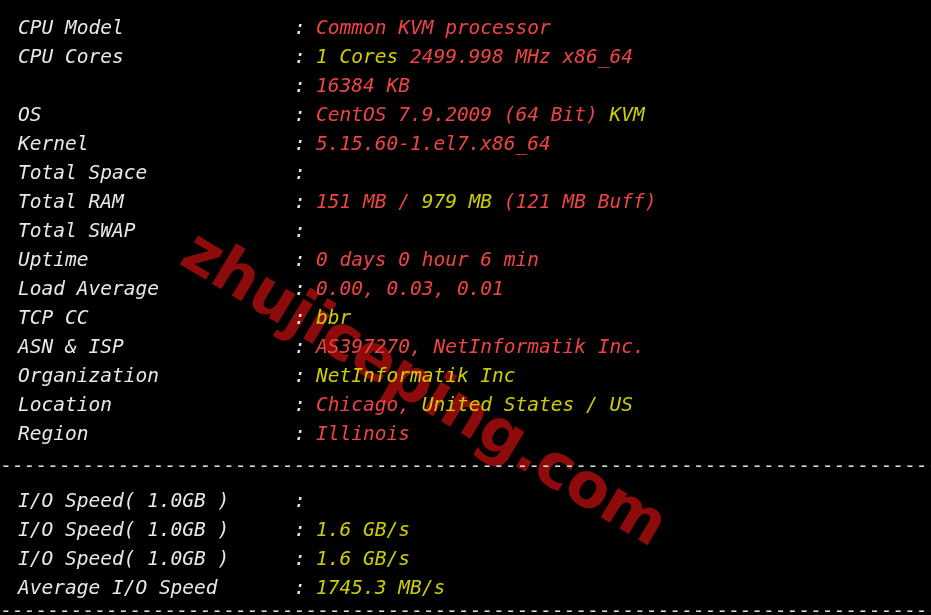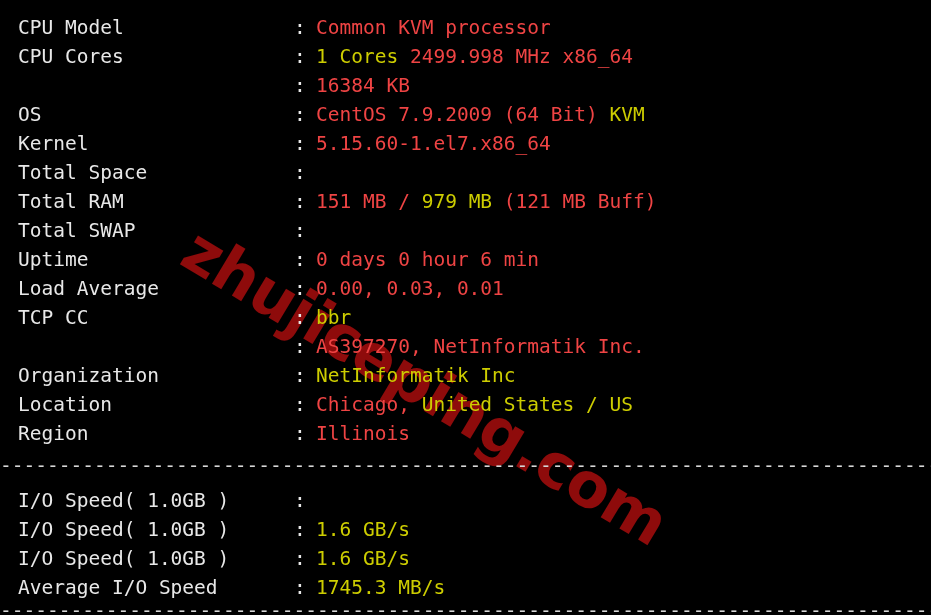--- a/index.html
+++ b/index.html
@@ -83,6 +83,7 @@
     line-height: 29px;
     white-space: nowrap;
     position: relative;
+    font-style: italic;
   }
   .label {
     display: inline-block;

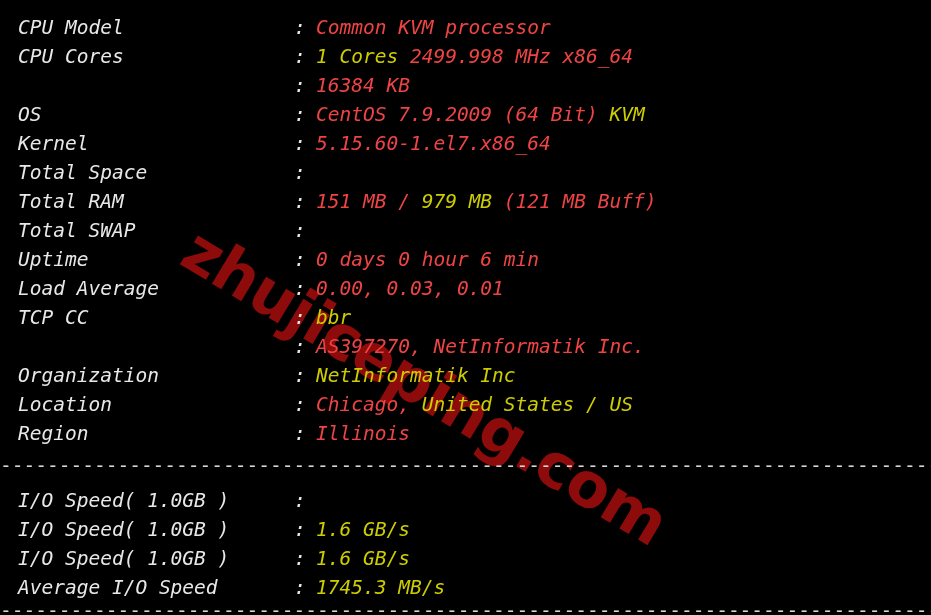--- a/index.html
+++ b/index.html
@@ -168,6 +168,7 @@
           <span class="value"><span class="y">bbr</span></span>
         </div>
         <div class="row">
+          <span class="label">ASN &amp; ISP</span>
           <span class="colon">:</span>
           <span class="value"><span class="c">AS397270, NetInformatik Inc.</span></span>
         </div>

